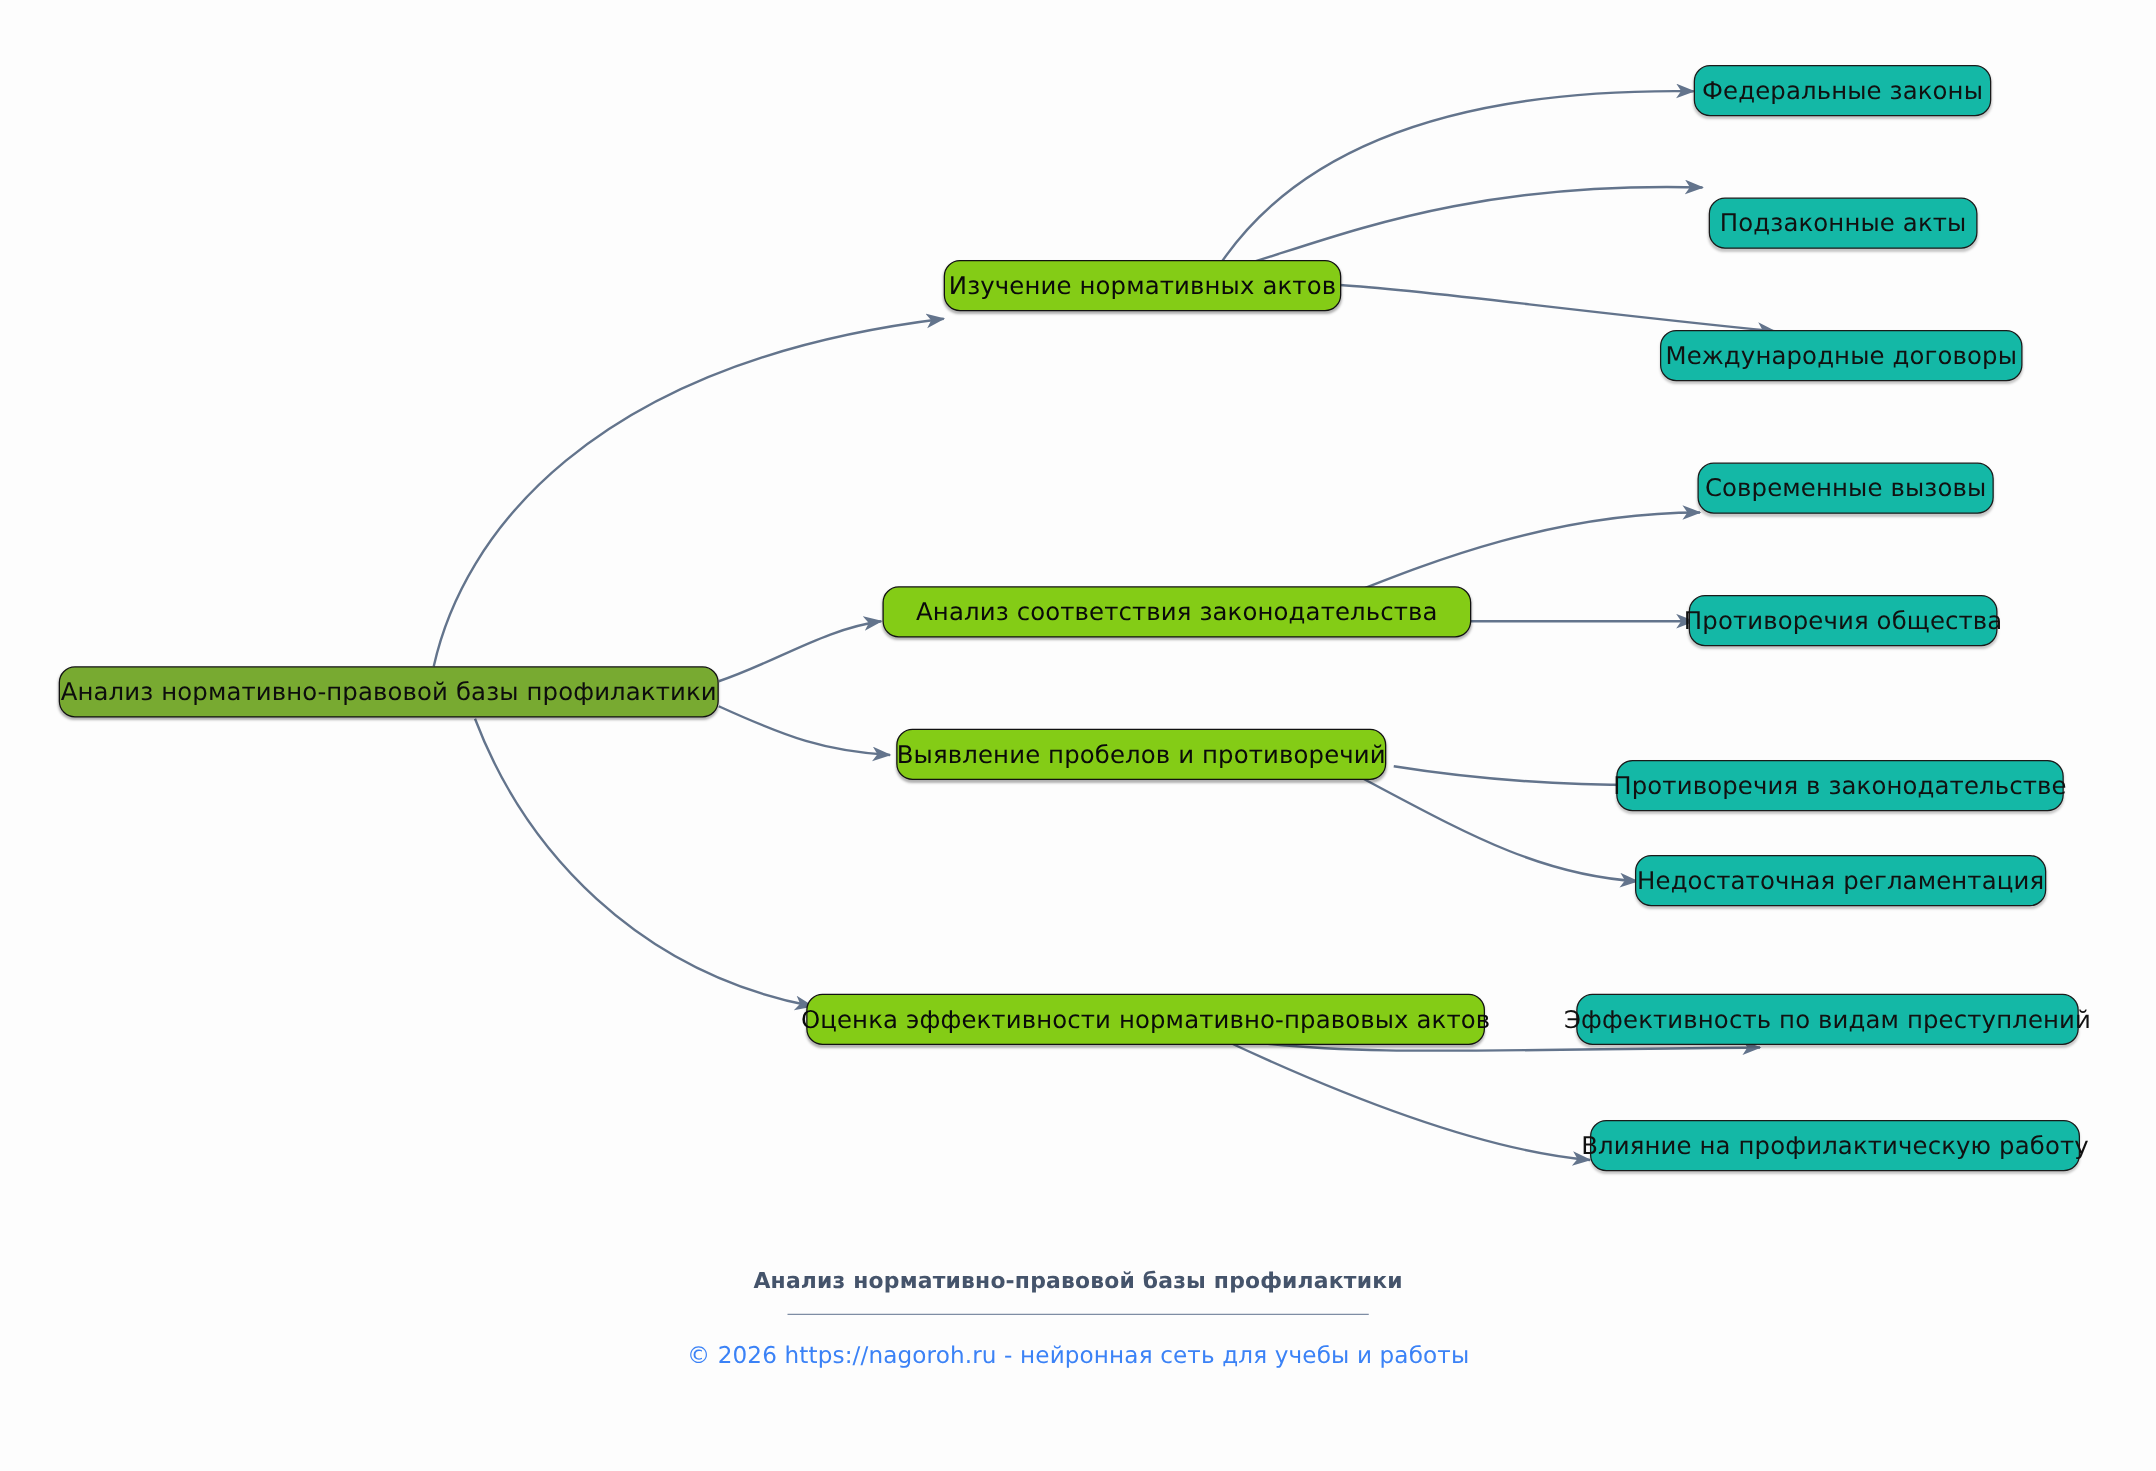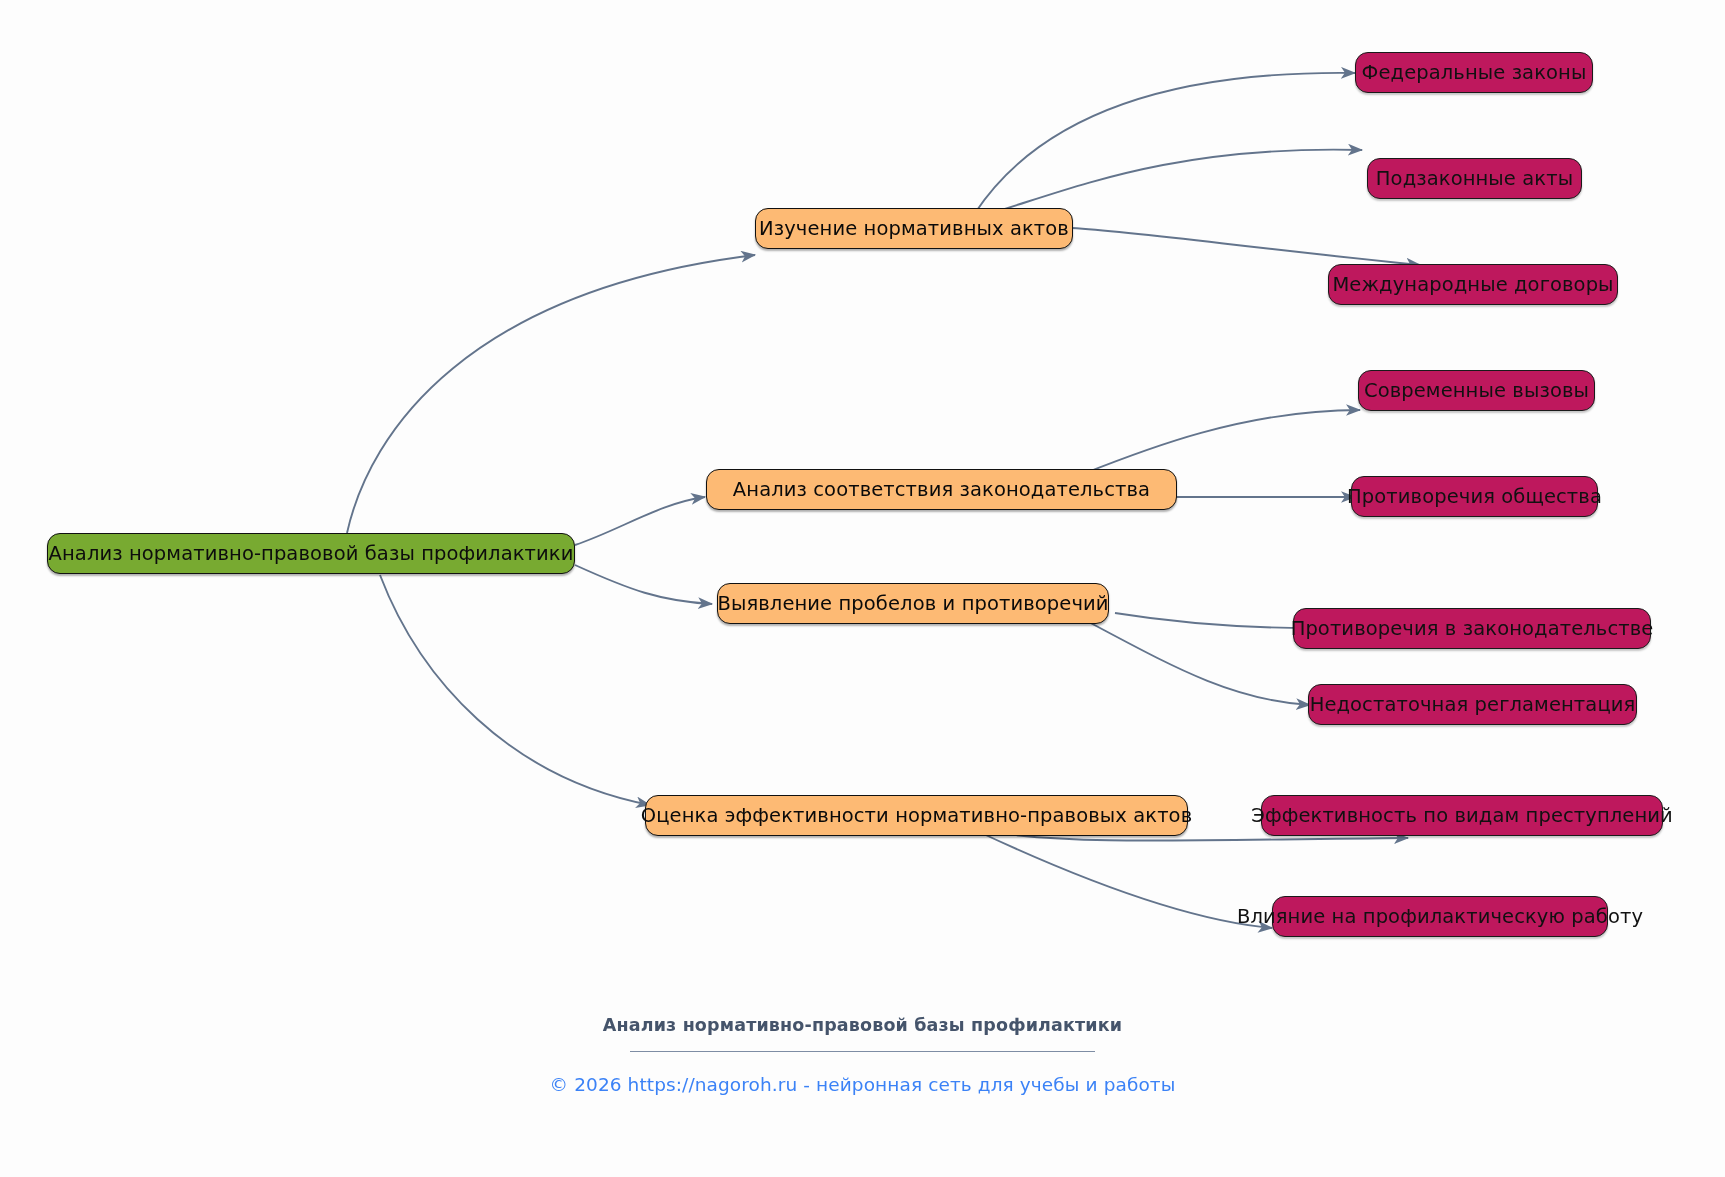--- a/index.html
+++ b/index.html
@@ -55,7 +55,7 @@
     box-shadow: 0 2px 2px rgba(0,0,0,0.30);
   }
   .node-leaf {
-    background: #be185d;
+    background: #14b8a6;
     color: #111111;
     font-size: 19.5px;
     height: 41px;

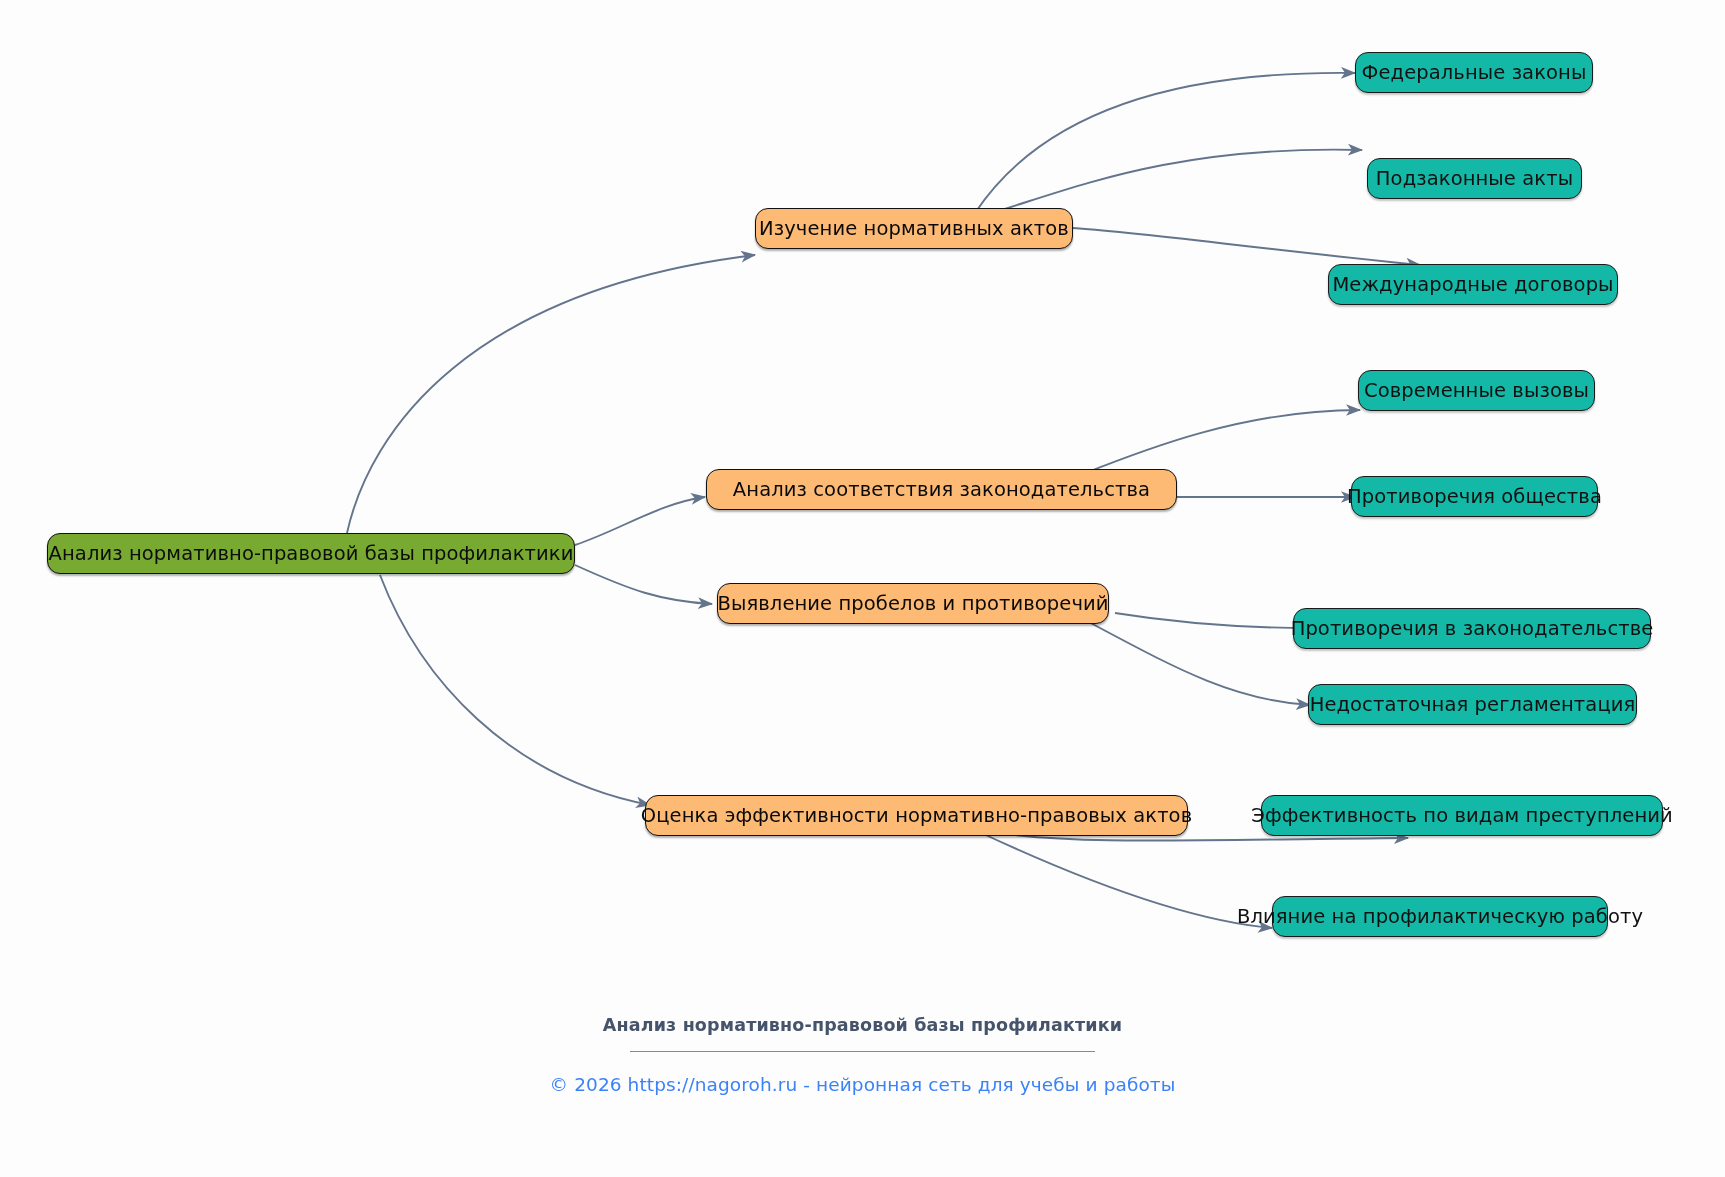--- a/index.html
+++ b/index.html
@@ -48,7 +48,7 @@
     box-shadow: 0 2px 2px rgba(0,0,0,0.30);
   }
   .node-branch {
-    background: #fdba74;
+    background: #84cc16;
     color: #0a0a0a;
     font-size: 19.5px;
     height: 41px;

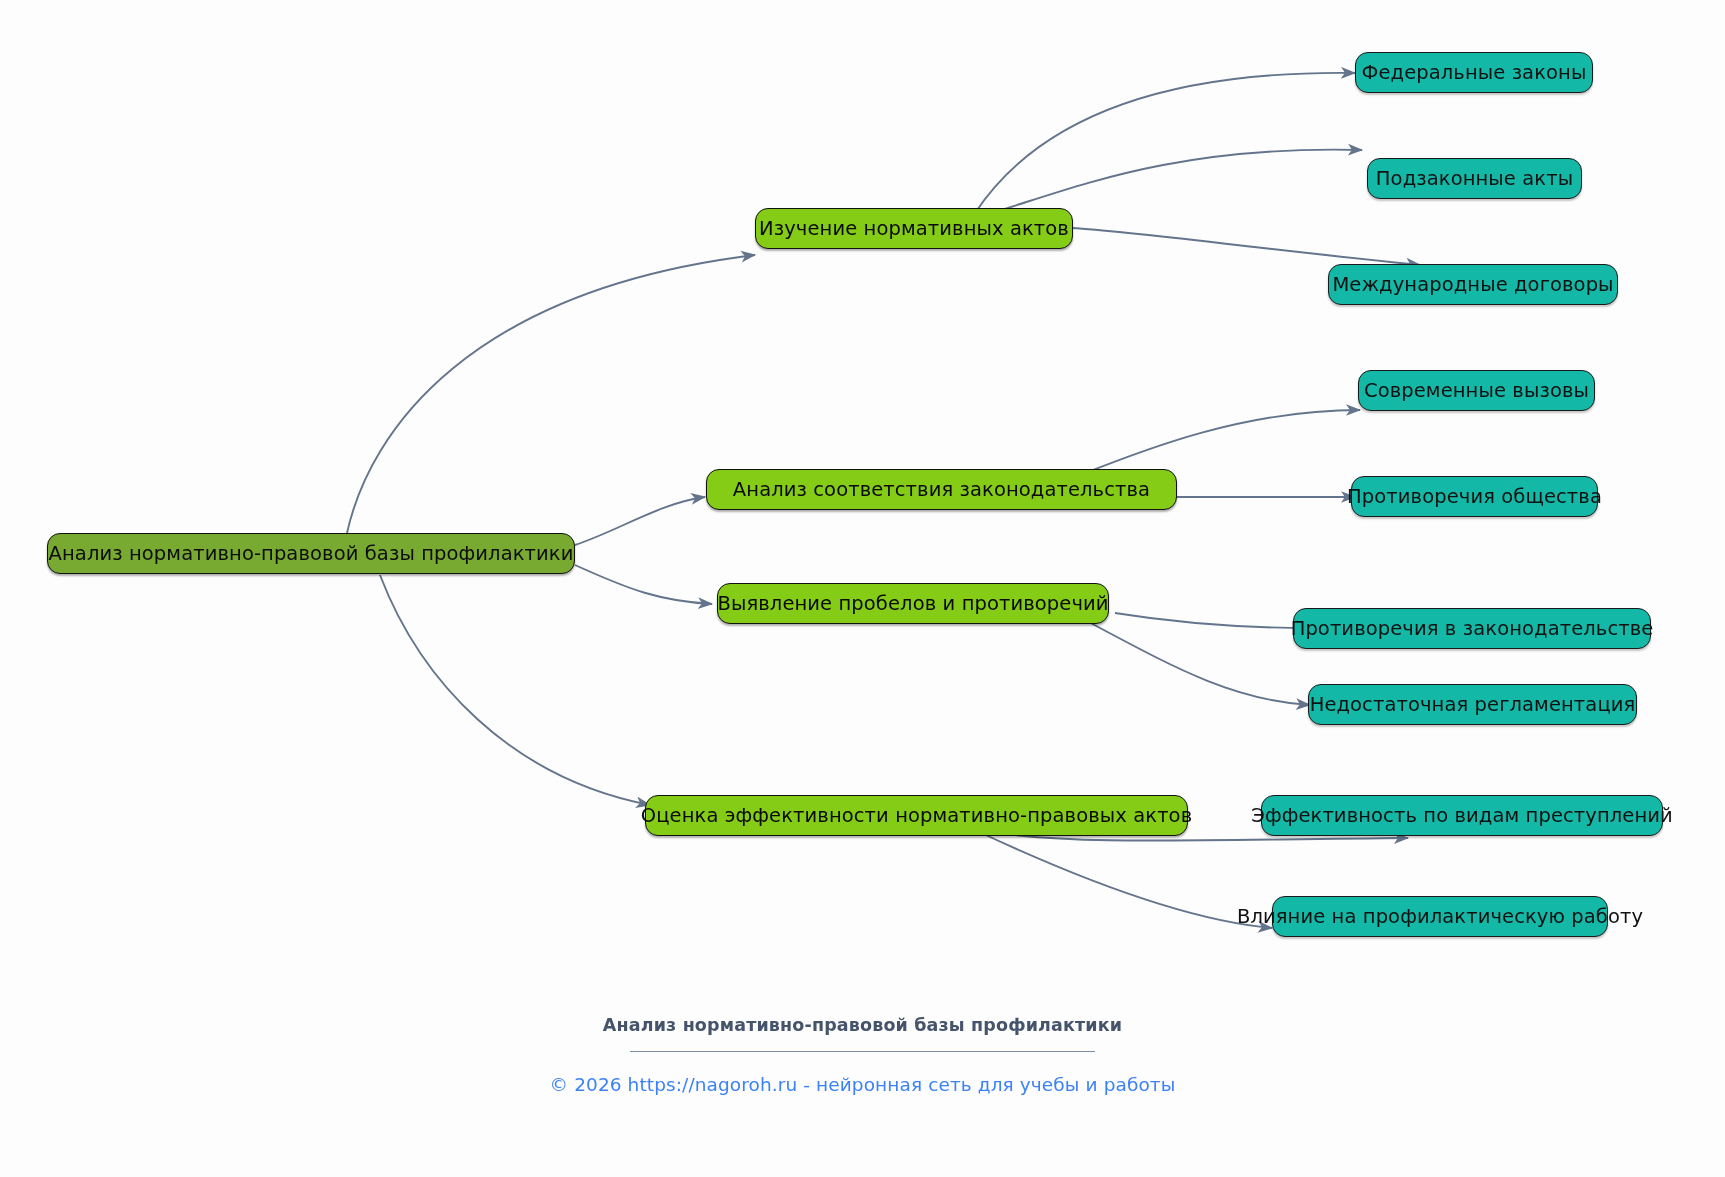--- a/index.html
+++ b/index.html
@@ -176,7 +176,7 @@
     <span class="node-label">Эффективность по видам преступлений</span>
   </div>
 
-  <div class="node node-leaf" style="left:1272px; top:896px; width:336px;">
+  <div class="node node-leaf" style="left:1272px; top:896px; width:392px;">
     <span class="node-label">Влияние на профилактическую работу</span>
   </div>
 

